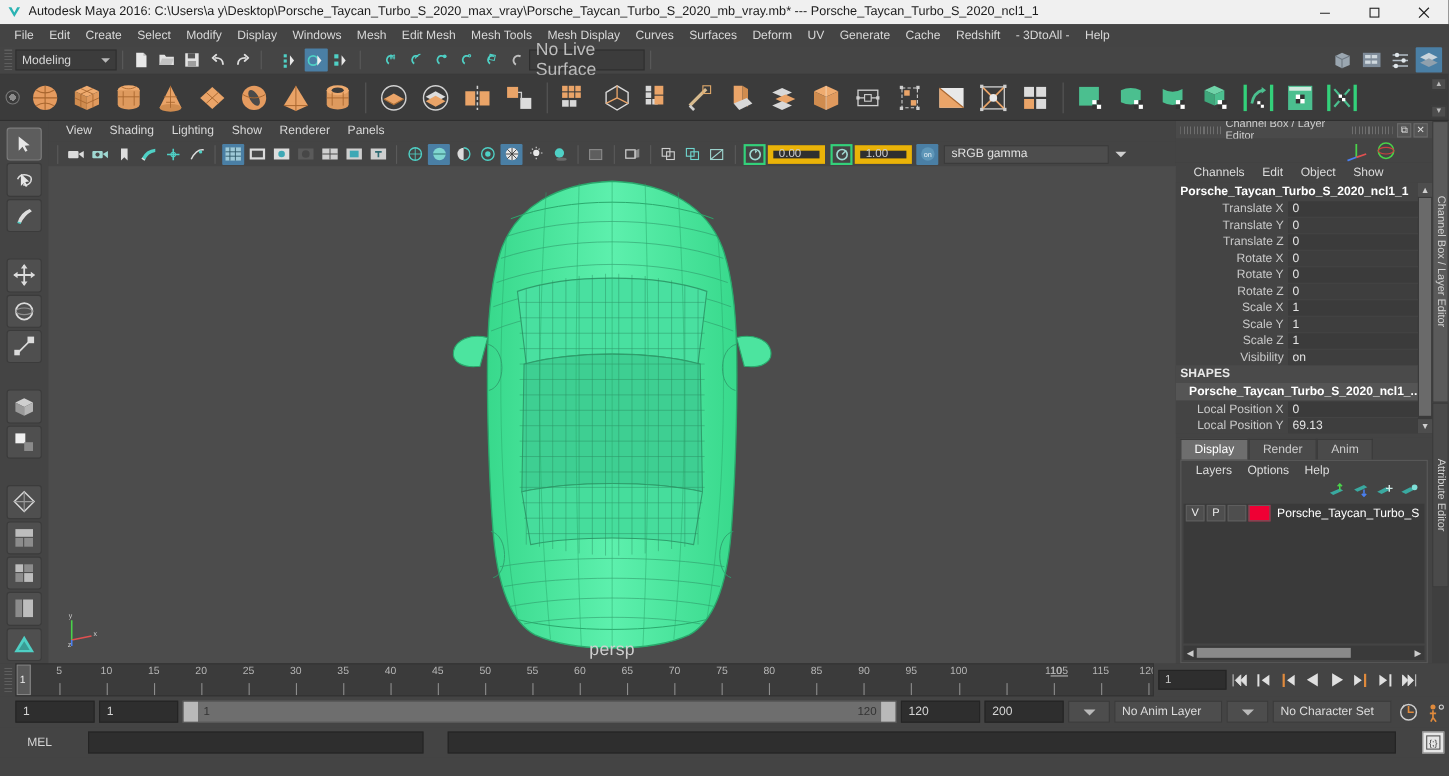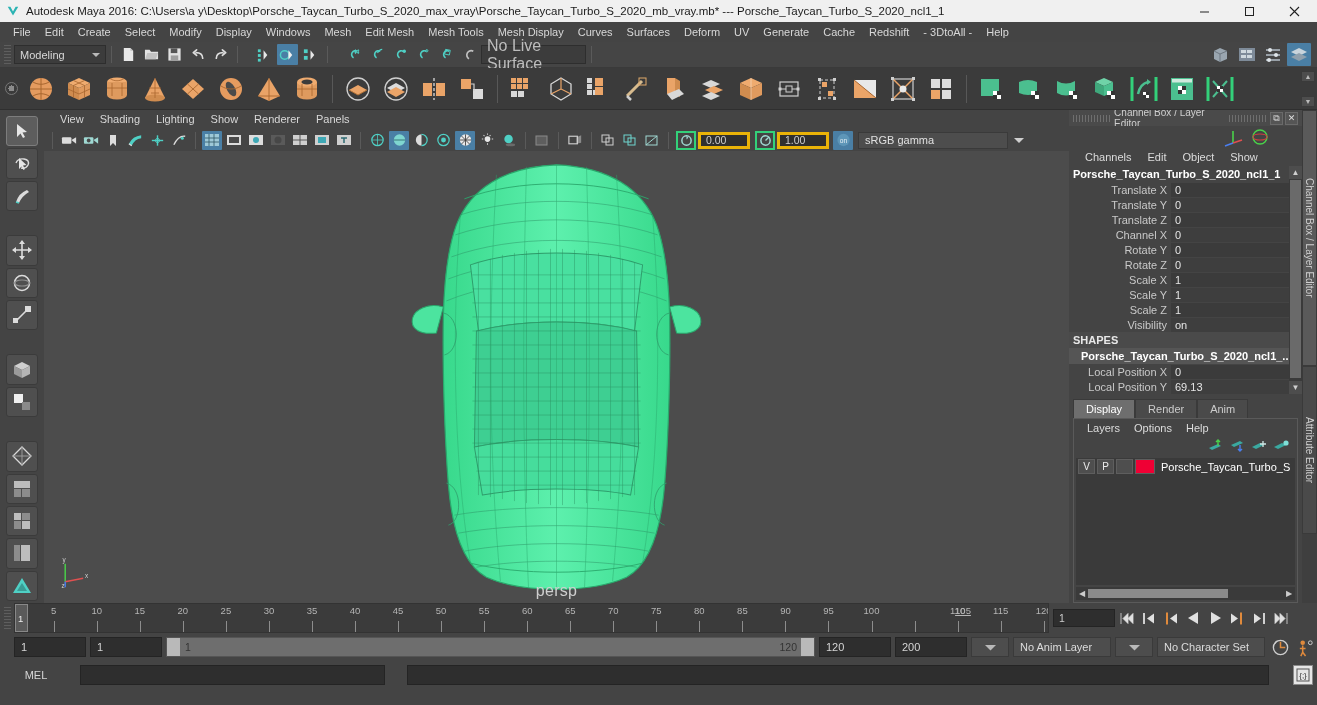--- a/index.html
+++ b/index.html
@@ -87,7 +87,7 @@
   .vptool{height:22px;background:#444;display:flex;align-items:center;flex:0 0 22px;padding-left:3px;}
   .vb{width:20px;height:19px;margin:0 1px;display:flex;align-items:center;justify-content:center;border-radius:1px;}
   .vb.on{background:#4a7fa5;}
-  .vnum{width:52px;height:17px;background:#2f2f2f;border:3px solid #eab308;color:#cfcfcf;
+  .vnum{width:52px;height:17px;background:#2f2f2f;border:5px solid #eab308;color:#cfcfcf;
         font-size:10.5px;display:flex;align-items:center;padding-left:5px;margin-right:3px;}
   .vgreen{width:20px;height:19px;display:flex;align-items:center;justify-content:center;
           border:2px solid #33d17a;margin:0 2px;}

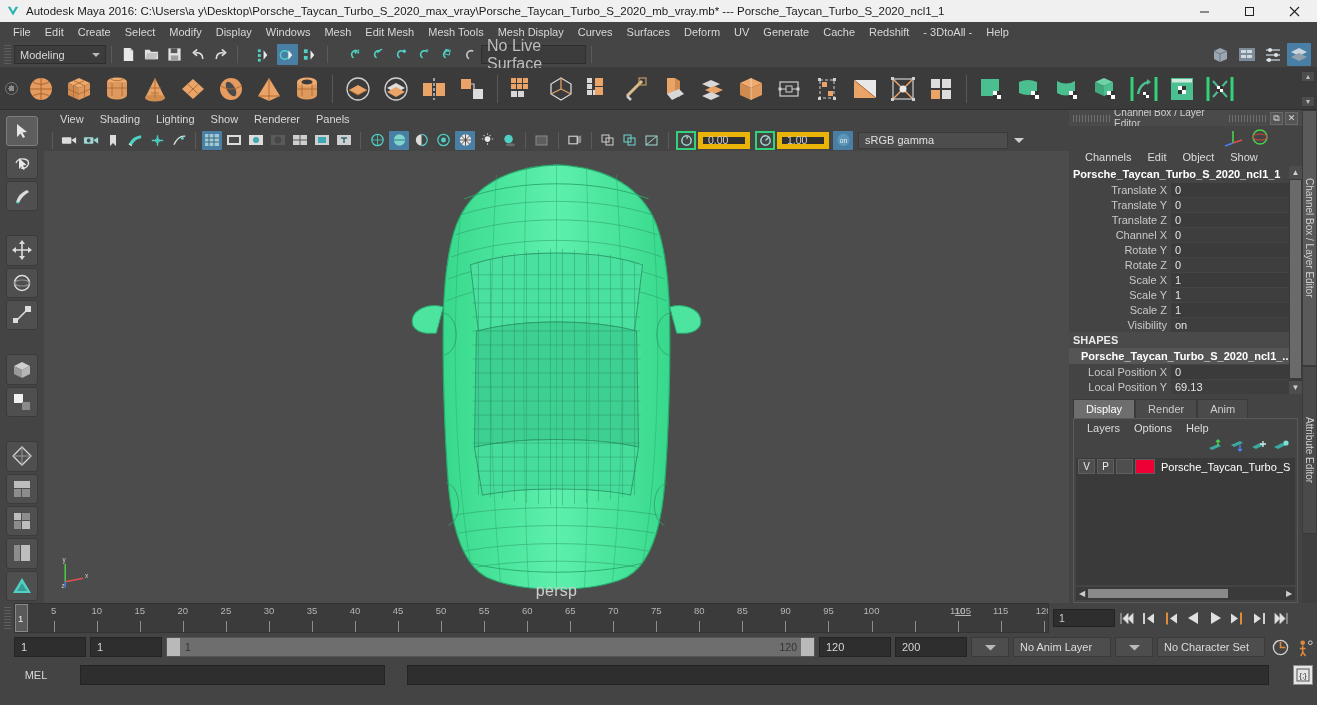--- a/index.html
+++ b/index.html
@@ -1123,7 +1123,7 @@
             <div class="cbval">0</div>
           </div>
           <div class="cbrow">
-            <div class="cblabel">Channel X</div>
+            <div class="cblabel">Rotate X</div>
             <div class="cbval">0</div>
           </div>
           <div class="cbrow">

